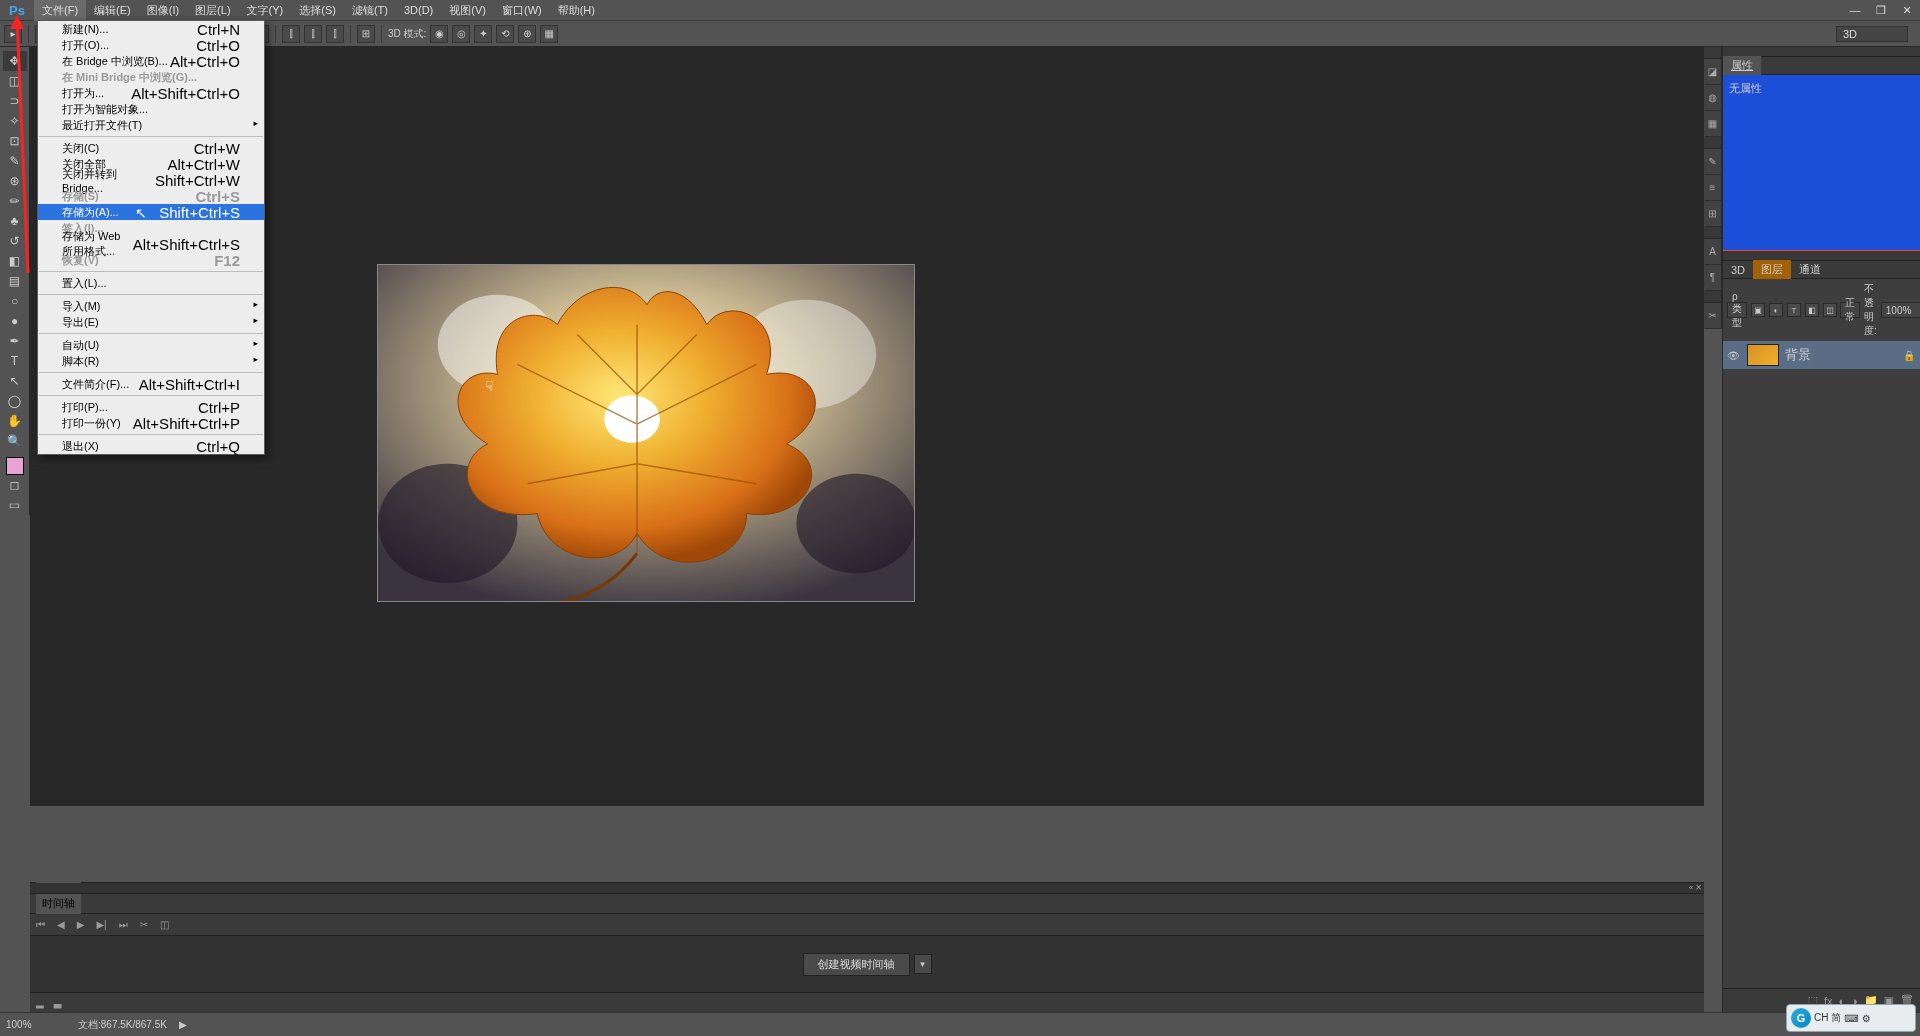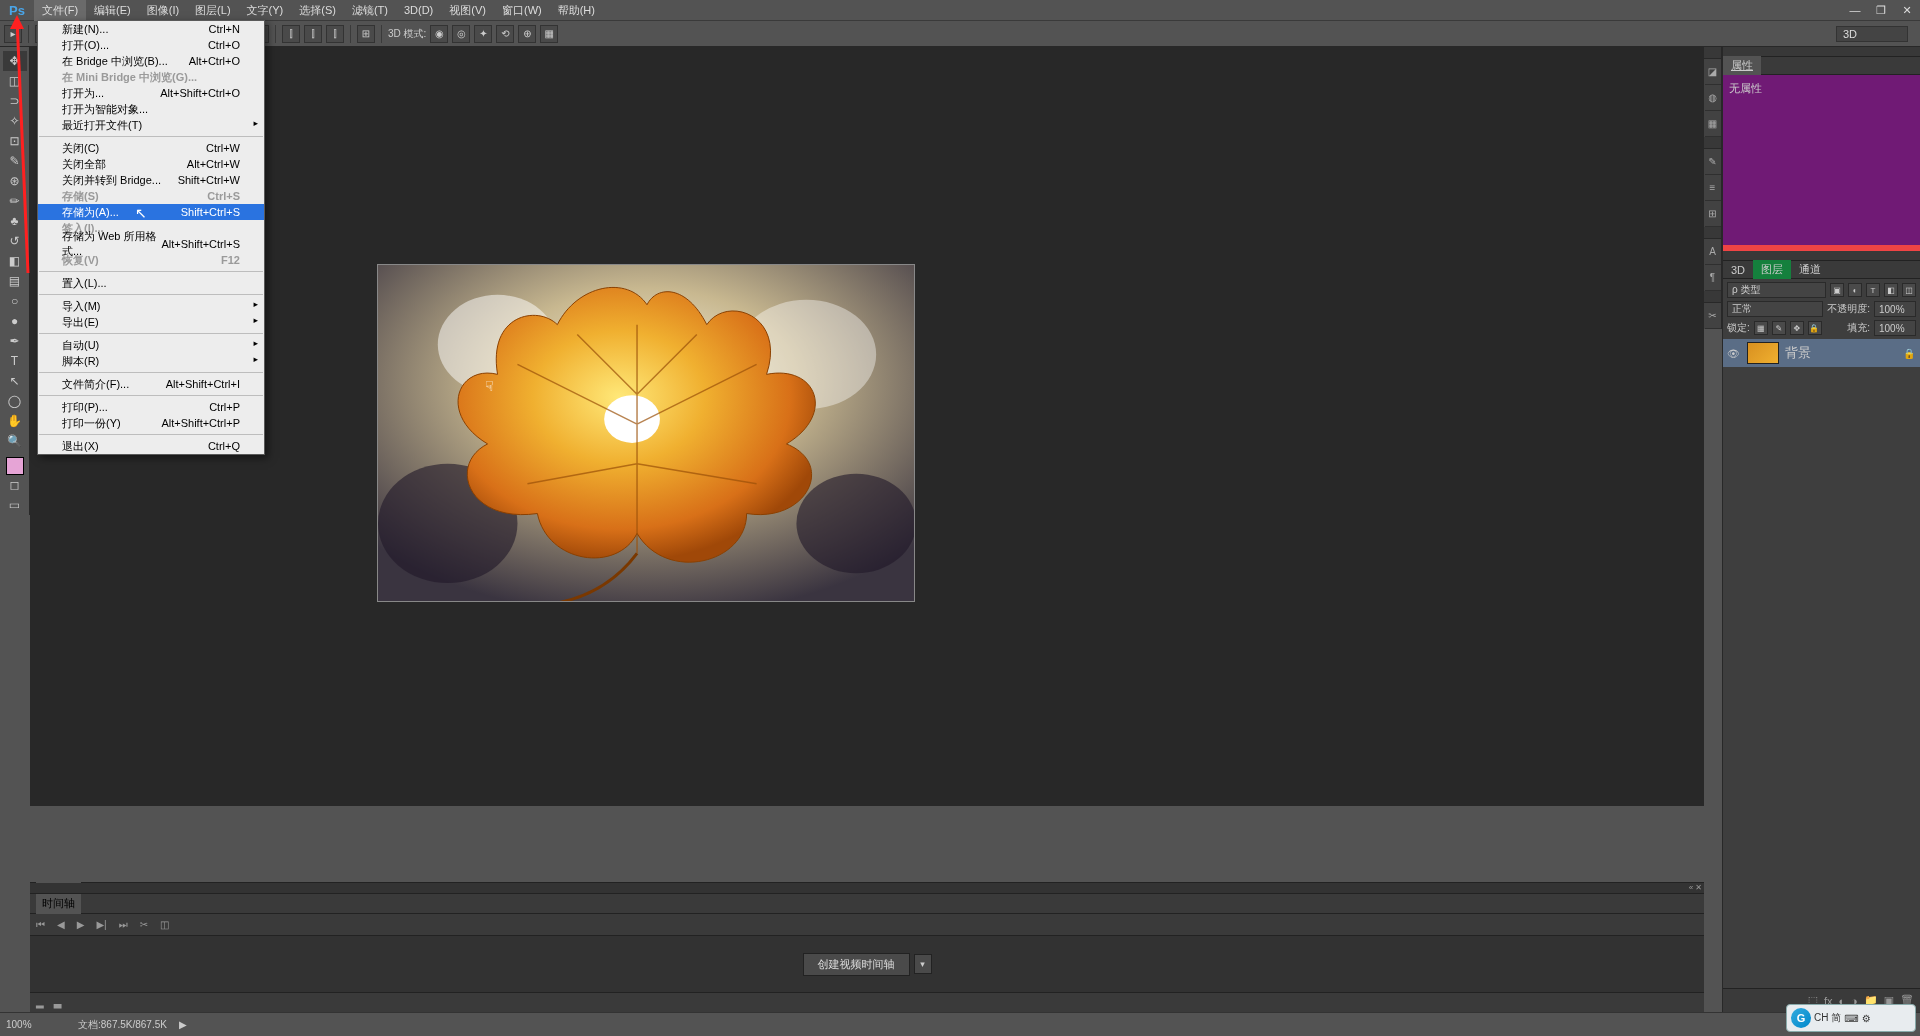--- a/index.html
+++ b/index.html
@@ -35,7 +35,7 @@
 .dropdown .row.disabled { color:#9a9a9a;font-weight:bold; }
 .dropdown .row.hl { background:#2a73e0; color:#fff; }
 .dropdown .row .lbl { flex:1; }
-.dropdown .row .sc { font-size:11px; }
+.dropdown .row .sc { font-size:15px; }
 .dropdown .row .sub::after { content:"▸"; position:absolute; right:6px; font-size:9px; }
 .dropdown .divider { height:1px; background:#bdbdbd; margin:3px 1px; }
 

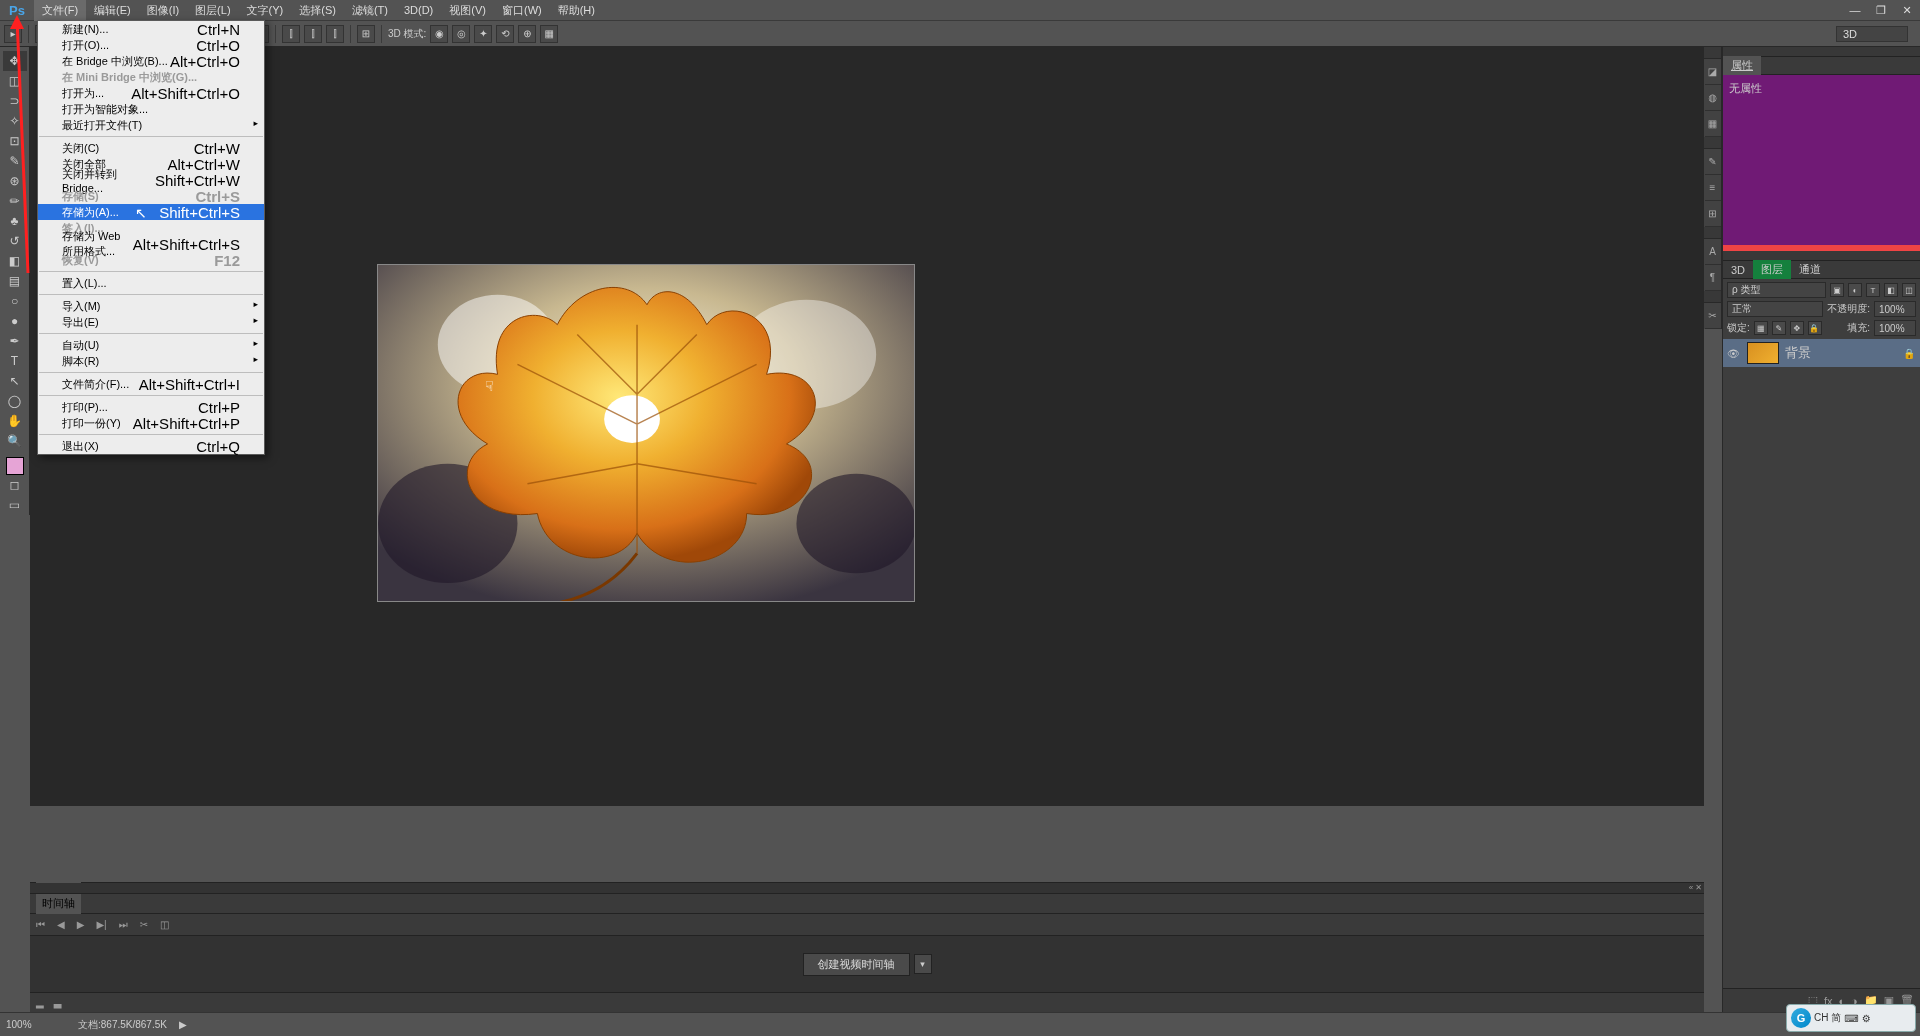--- a/index.html
+++ b/index.html
@@ -58,7 +58,7 @@
 .panels .pheader { height:10px; background:#383838; border-bottom:1px solid #222; }
 .panels .ptab { height:18px; display:flex; align-items:center; background:#3a3a3a; border-bottom:1px solid #222; }
 .panels .ptab span { padding:2px 8px; background:#535353;text-decoration:underline; }
-.panels .pbody { flex:0 0 176px; background:#701a75; border-bottom:6px solid #ef4444; padding:6px; }
+.panels .pbody { flex:0 0 176px; background:#1d4ed8; border-bottom:1px solid #ef4444; padding:6px; }
 .panels .ptab2 { height:18px; display:flex; align-items:center; background:#3a3a3a; border-bottom:1px solid #222; }
 .panels .ptab2 span { padding:2px 8px; }
 .panels .ptab2 span.act { background:#15803d; }

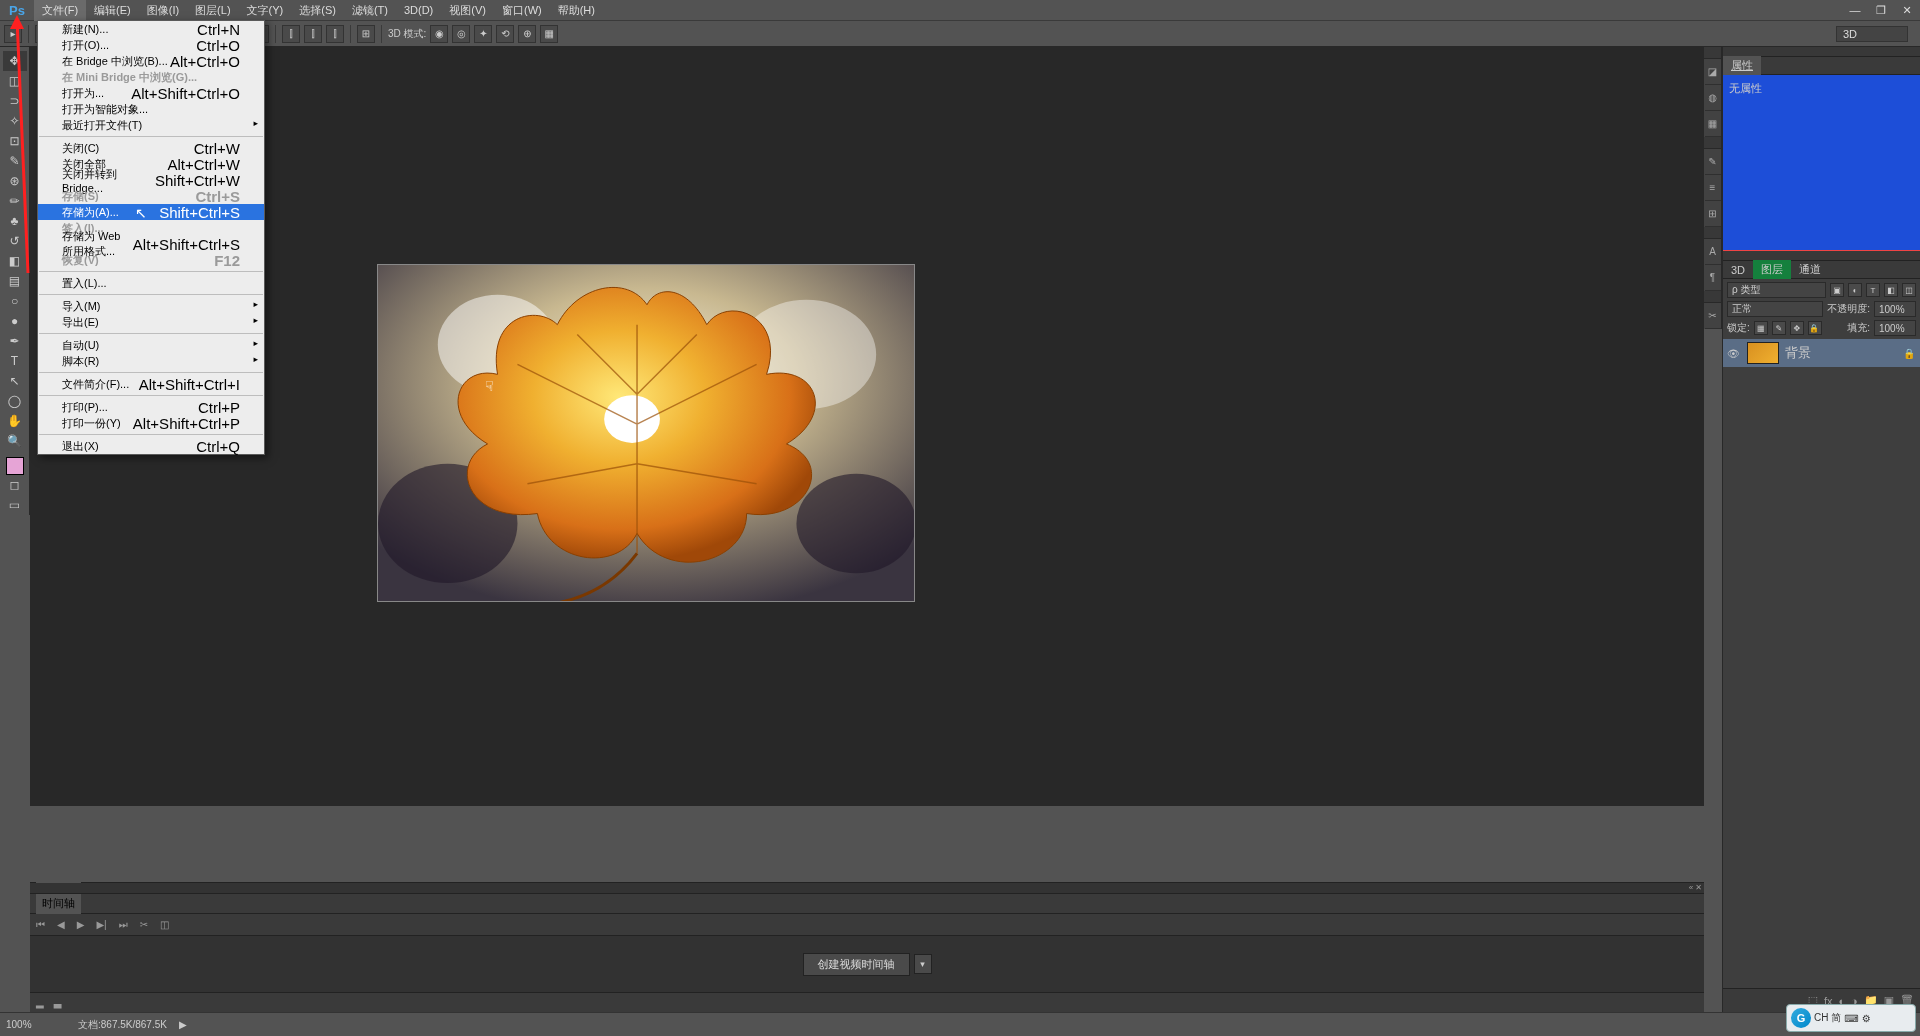--- a/index.html
+++ b/index.html
@@ -61,7 +61,7 @@
 .panels .pbody { flex:0 0 176px; background:#1d4ed8; border-bottom:1px solid #ef4444; padding:6px; }
 .panels .ptab2 { height:18px; display:flex; align-items:center; background:#3a3a3a; border-bottom:1px solid #222; }
 .panels .ptab2 span { padding:2px 8px; }
-.panels .ptab2 span.act { background:#15803d; }
+.panels .ptab2 span.act { background:#a16207; }
 .panels .layopts { background:#3e3e3e; padding:3px 4px; display:flex; flex-direction:column; gap:3px; }
 .panels .layopts .rowo { display:flex; align-items:center; gap:4px; }
 .panels .layopts .selbox { background:#444; border:1px solid #2a2a2a; padding:0 4px; font-size:10px; flex:1; height:16px; display:flex; align-items:center; }

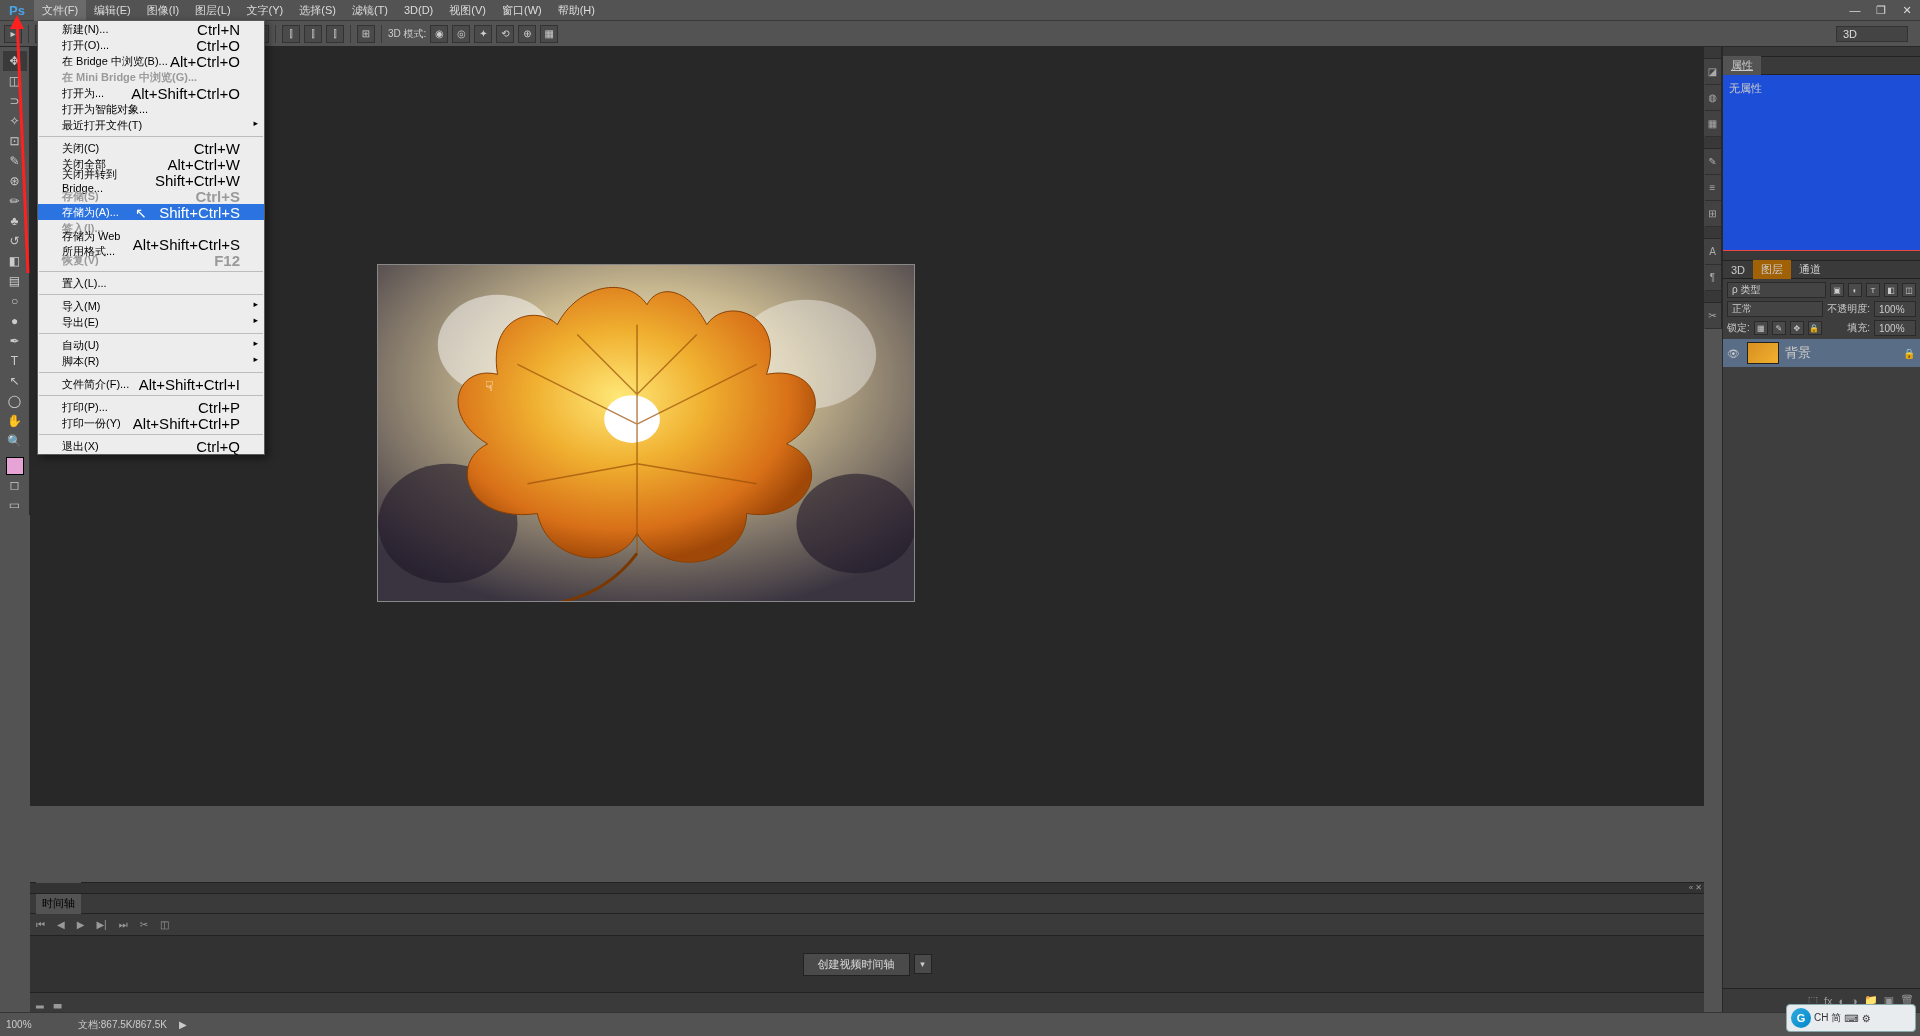--- a/index.html
+++ b/index.html
@@ -62,7 +62,7 @@
 .panels .ptab2 { height:18px; display:flex; align-items:center; background:#3a3a3a; border-bottom:1px solid #222; }
 .panels .ptab2 span { padding:2px 8px; }
 .panels .ptab2 span.act { background:#a16207; }
-.panels .layopts { background:#3e3e3e; padding:3px 4px; display:flex; flex-direction:column; gap:3px; }
+.panels .layopts { background:#3e3e3e; padding:3px 4px; display:flex; flex-direction:row; gap:3px; }
 .panels .layopts .rowo { display:flex; align-items:center; gap:4px; }
 .panels .layopts .selbox { background:#444; border:1px solid #2a2a2a; padding:0 4px; font-size:10px; flex:1; height:16px; display:flex; align-items:center; }
 .panels .layopts .lab { font-size:10px; }

